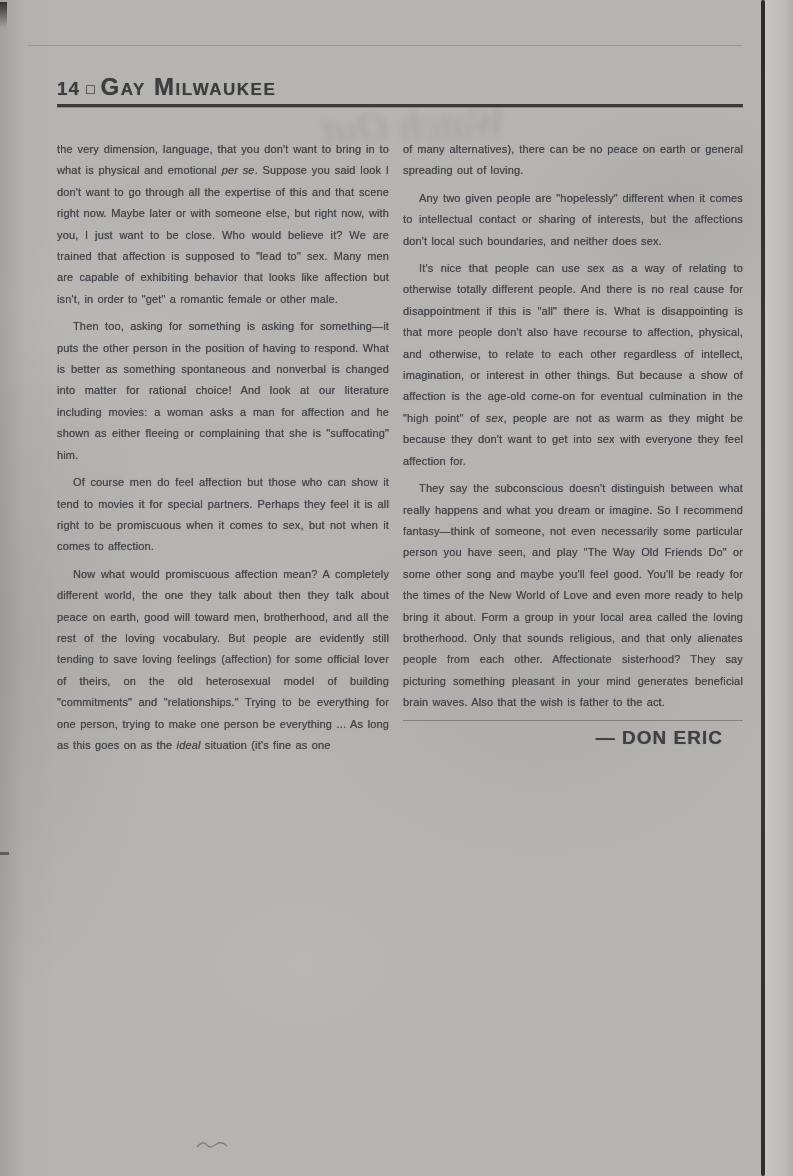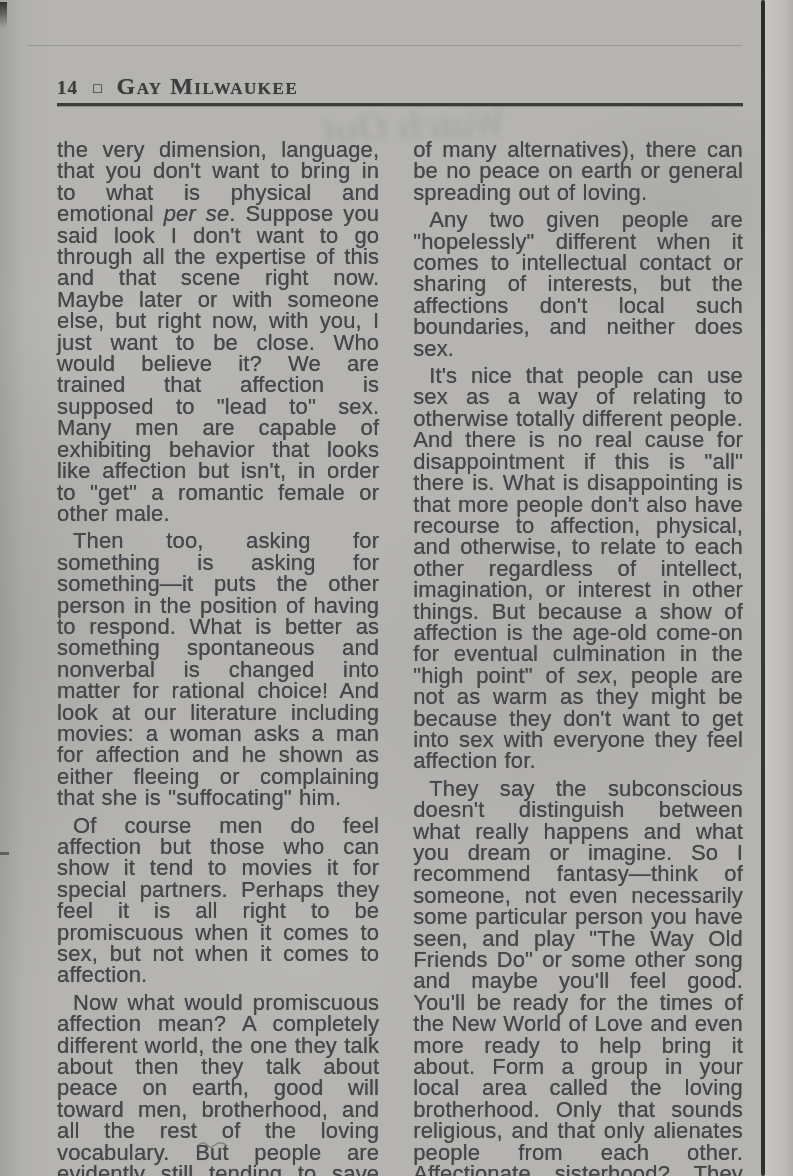--- a/index.html
+++ b/index.html
@@ -28,9 +28,9 @@
 
   .header{position:absolute;left:57px;top:73px;width:686px;}
   .header-row{
-    font-family:Liberation Serif, serif;
+    font-family:Liberation Sans, sans-serif;
     font-weight:bold;color:#3c3d3f;
-    display:flex;align-items:baseline;gap:15px;
+    display:flex;align-items:baseline;gap:6px;
     text-shadow:0 0 .8px rgba(60,60,62,.7);
   }
   .page-num{font-size:19px;letter-spacing:1px;}

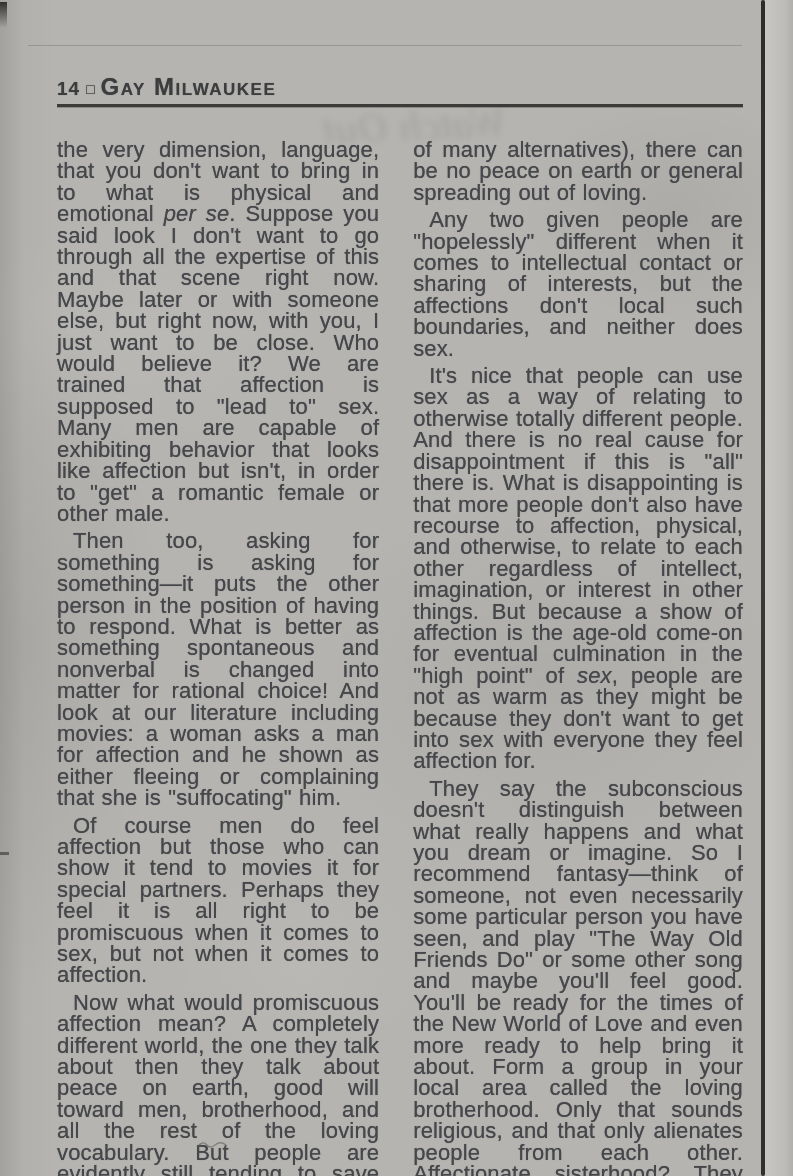--- a/index.html
+++ b/index.html
@@ -55,7 +55,7 @@
   .col.right{width:344px;margin-left:20px;}
   .para{
     margin:0 0 6px 0;
-    font-size:22px;line-height:21.4px;
+    font-size:11px;line-height:21.4px;
     text-align:justify;
     letter-spacing:.15px;
     color:#46474b;

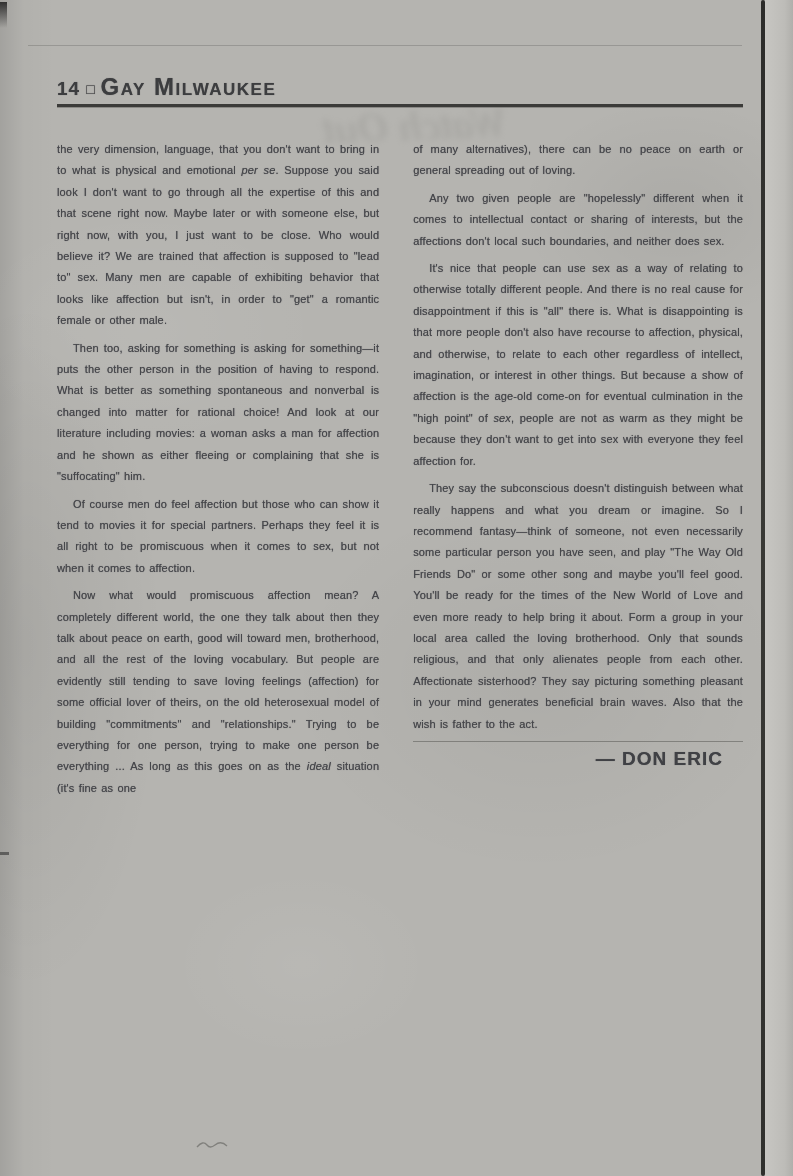--- a/index.html
+++ b/index.html
@@ -52,7 +52,7 @@
     display:flex;gap:14px;
   }
   .col{width:336px;}
-  .col.right{width:344px;margin-left:20px;}
+  .col.right{width:344px;}
   .para{
     margin:0 0 6px 0;
     font-size:11px;line-height:21.4px;

